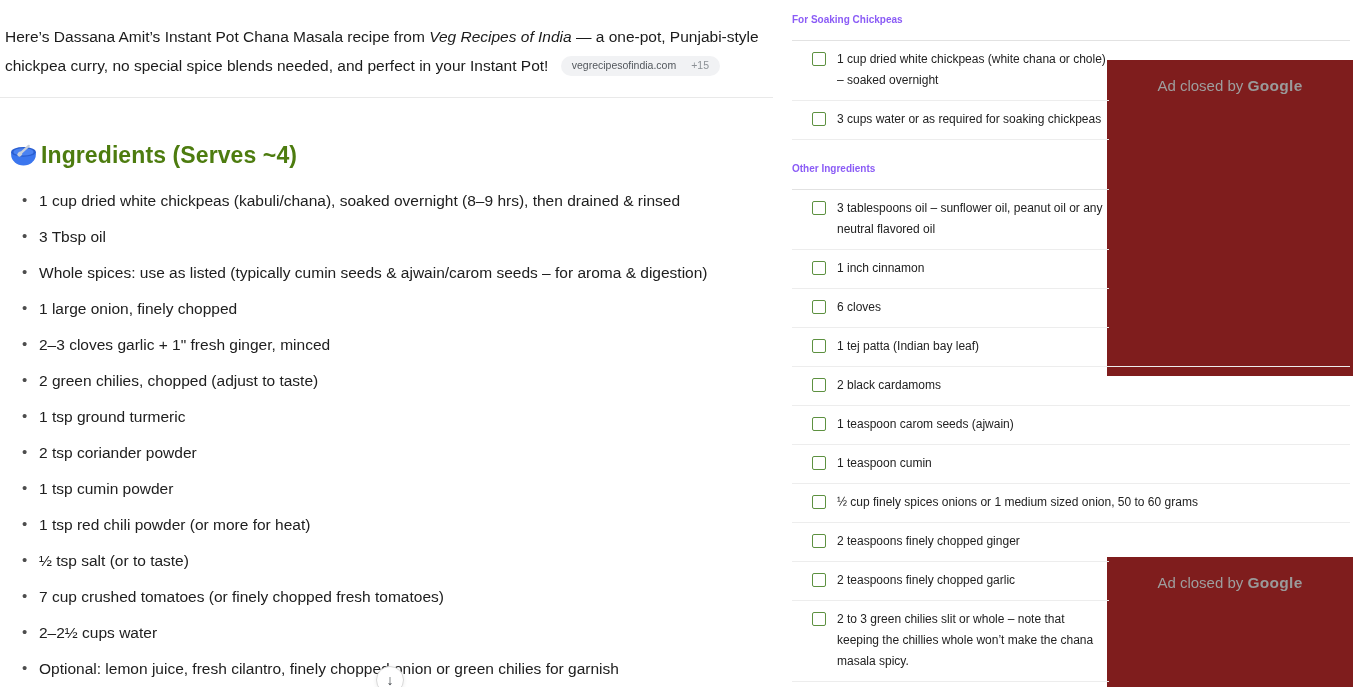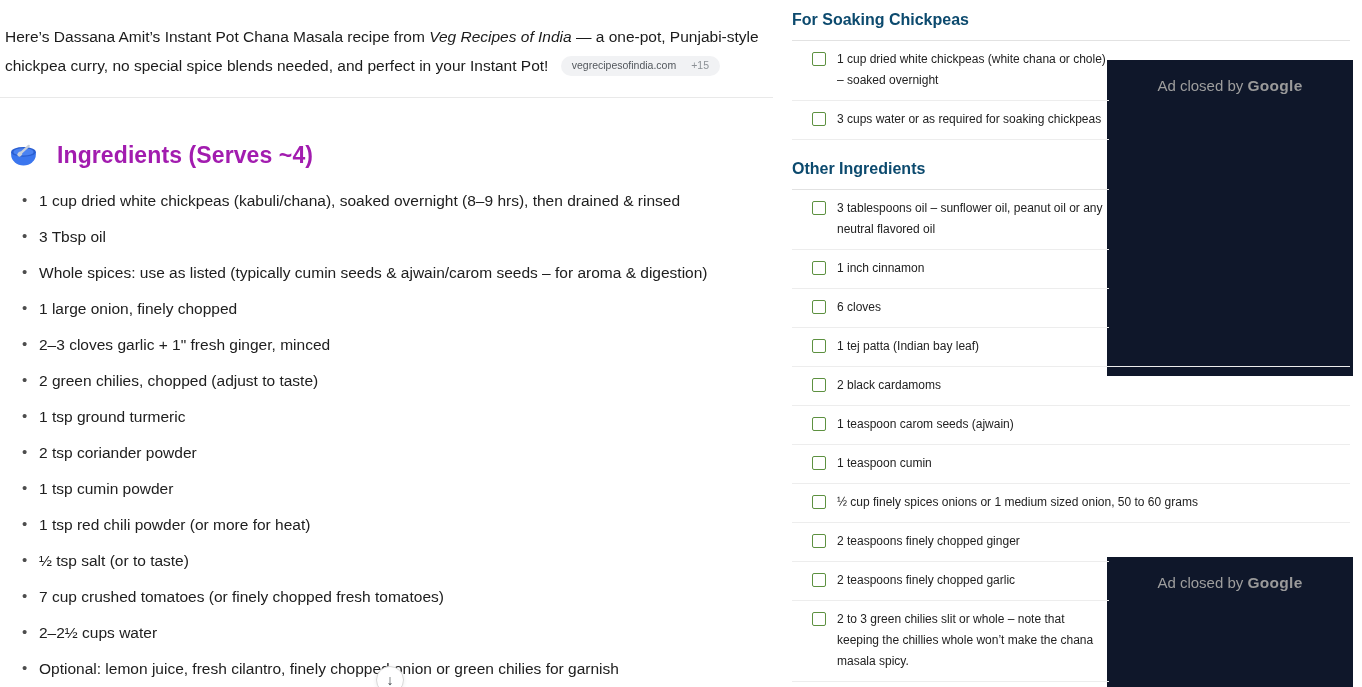--- a/index.html
+++ b/index.html
@@ -37,7 +37,7 @@
 
   
   .panel{position:absolute;left:792px;top:0;width:558px;z-index:1}
-  .sec-head{font-size:16px;line-height:19px;font-weight:700;color:#0c4a6e;
+  .sec-head{font-size:10px;line-height:19px;font-weight:700;color:#8b5cf6;
             padding:0 0 11px 0;border-bottom:1px solid #e2e2e2;margin-top:19px;box-sizing:border-box;width:558px}
   .panel .sec-head:first-child{margin-top:10px}
   .sec-head.narrow{width:317px}

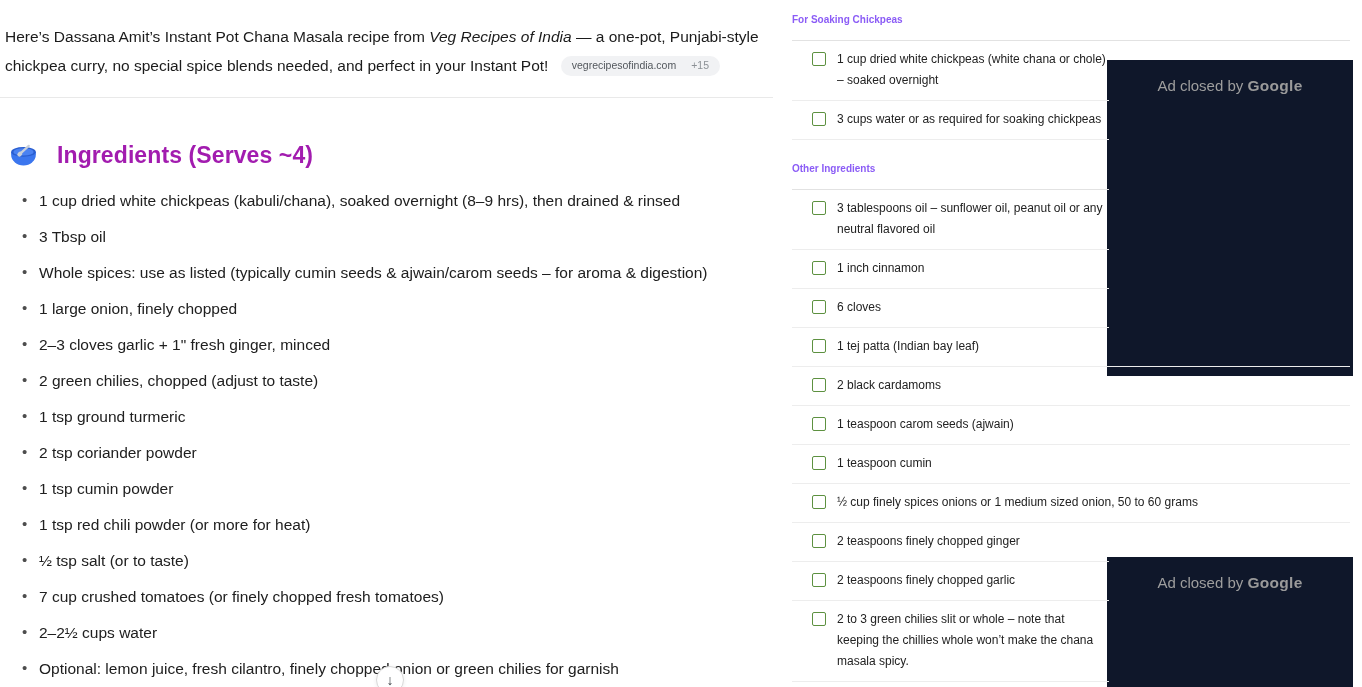--- a/index.html
+++ b/index.html
@@ -50,7 +50,7 @@
            border:1.5px solid #5d9140;border-radius:2px;background:#fff;cursor:pointer}
 
   
-  .ad{position:absolute;left:1107px;width:246px;background:#0f172a;text-align:center;
+  .ad{position:absolute;left:1107px;width:246px;background:#7f1d1d;text-align:center;
       font-size:15px;color:#9e9e9e;z-index:0}
   .ad-1{top:60px;height:316px}
   .ad-2{top:557px;height:131px}

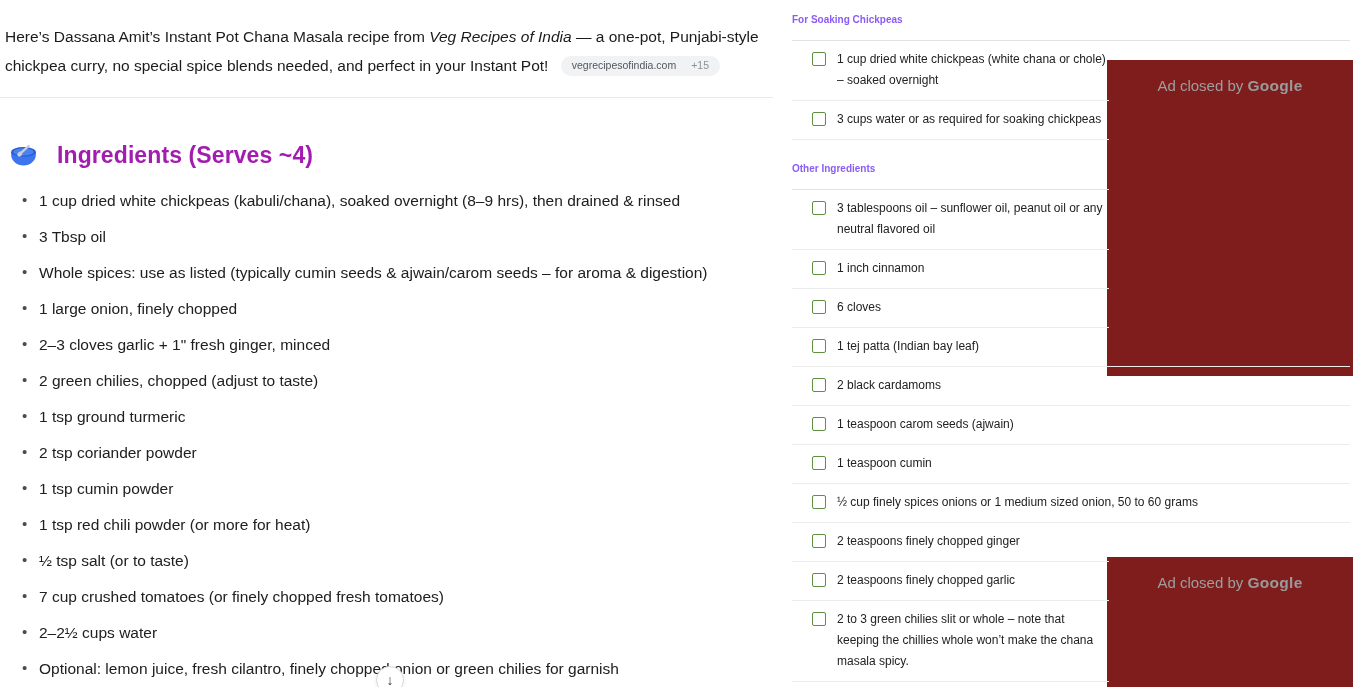--- a/index.html
+++ b/index.html
@@ -20,8 +20,8 @@
 
   .left-divider{position:absolute;left:0;top:97px;width:773px;height:0;border-top:1px solid #e9e9e9}
 
-  .ing-head{position:absolute;left:10px;top:142px;display:flex;align-items:center;gap:20px;
-            font-size:23px;font-weight:700;color:#a21caf;letter-spacing:.1px}
+  .ing-head{position:absolute;left:10px;top:142px;display:flex;align-items:center;gap:4px;
+            font-size:23px;font-weight:700;color:#4d7c0f;letter-spacing:.1px}
   .ing-head svg{flex:0 0 auto}
 
   .ing-list{position:absolute;left:39px;top:190px;width:724px;margin:0;padding:0;list-style:none;

